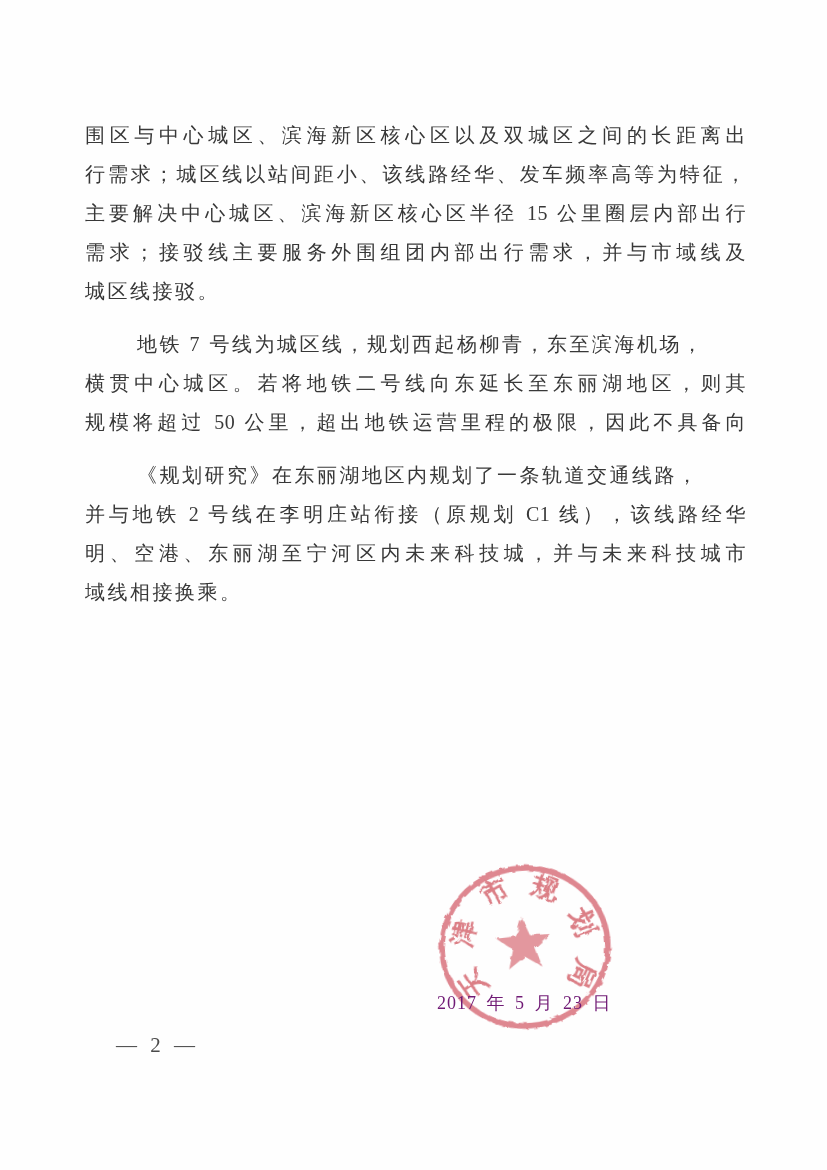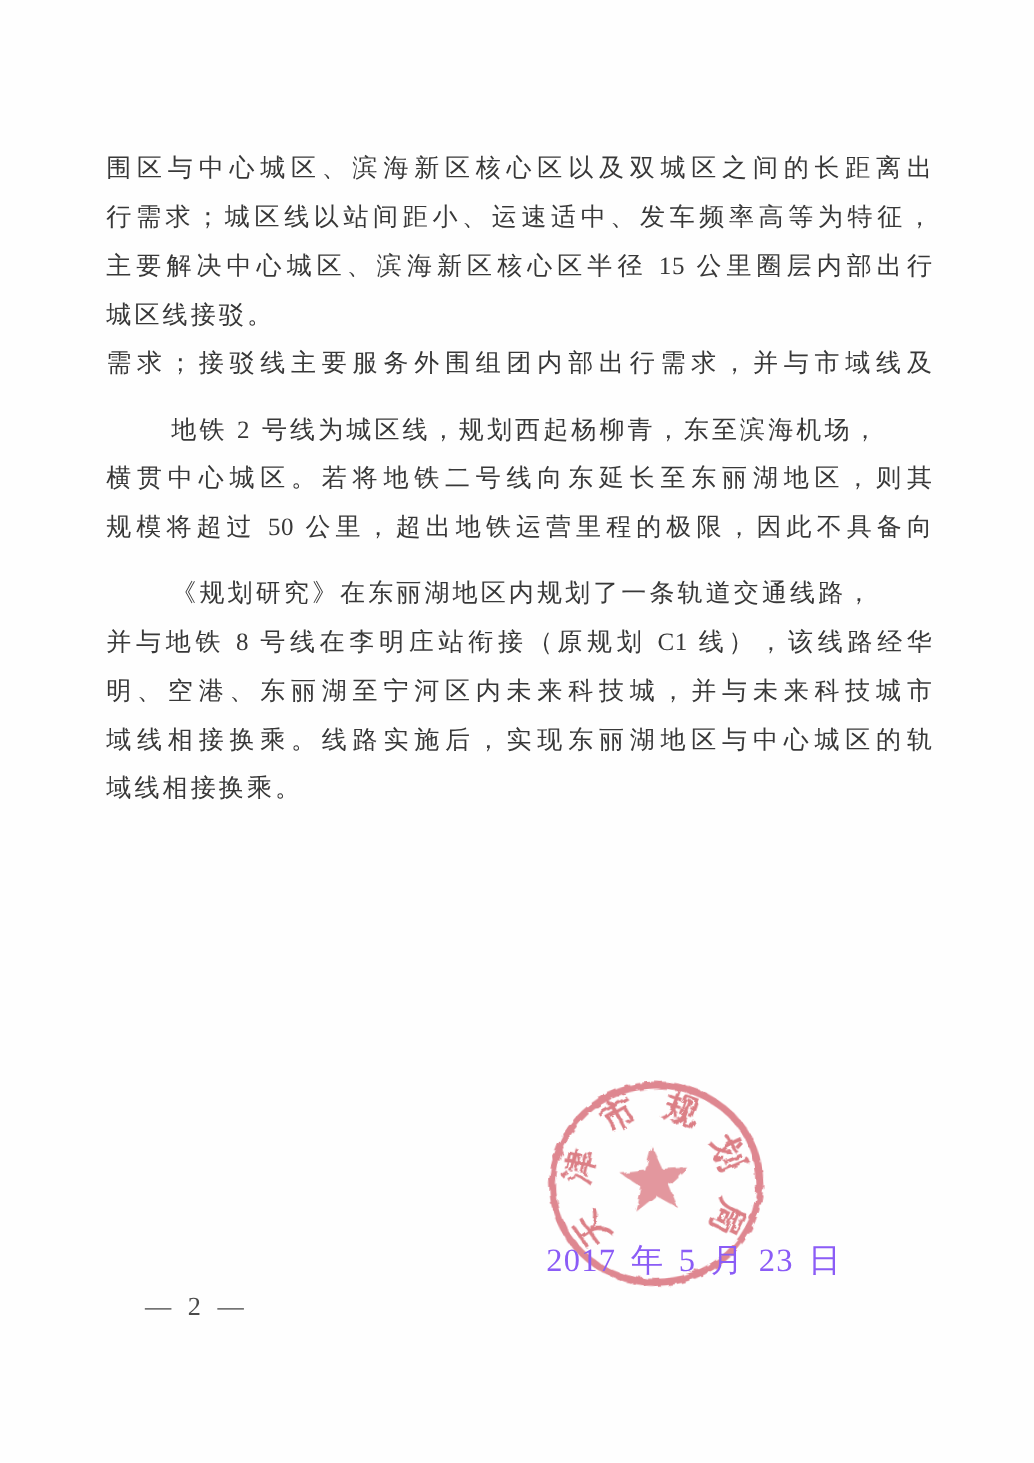--- a/index.html
+++ b/index.html
@@ -74,7 +74,7 @@
 
     <div class="para">
       <div class="line jf">围区与中心城区、滨海新区核心区以及双城区之间的长距离出</div>
-      <div class="line jf">行需求；城区线以站间距小、运速适中、发车频率高等为特征，</div>
+      <div class="line jf">行需求；城区线以站间距小、该线路经华、发车频率高等为特征，</div>
       <div class="line jf">主要解决中心城区、滨海新区核心区半径 15 公里圈层内部出行</div>
       <div class="line loose">城区线接驳。</div>
       <div class="line jf">需求；接驳线主要服务外围组团内部出行需求，并与市域线及</div>

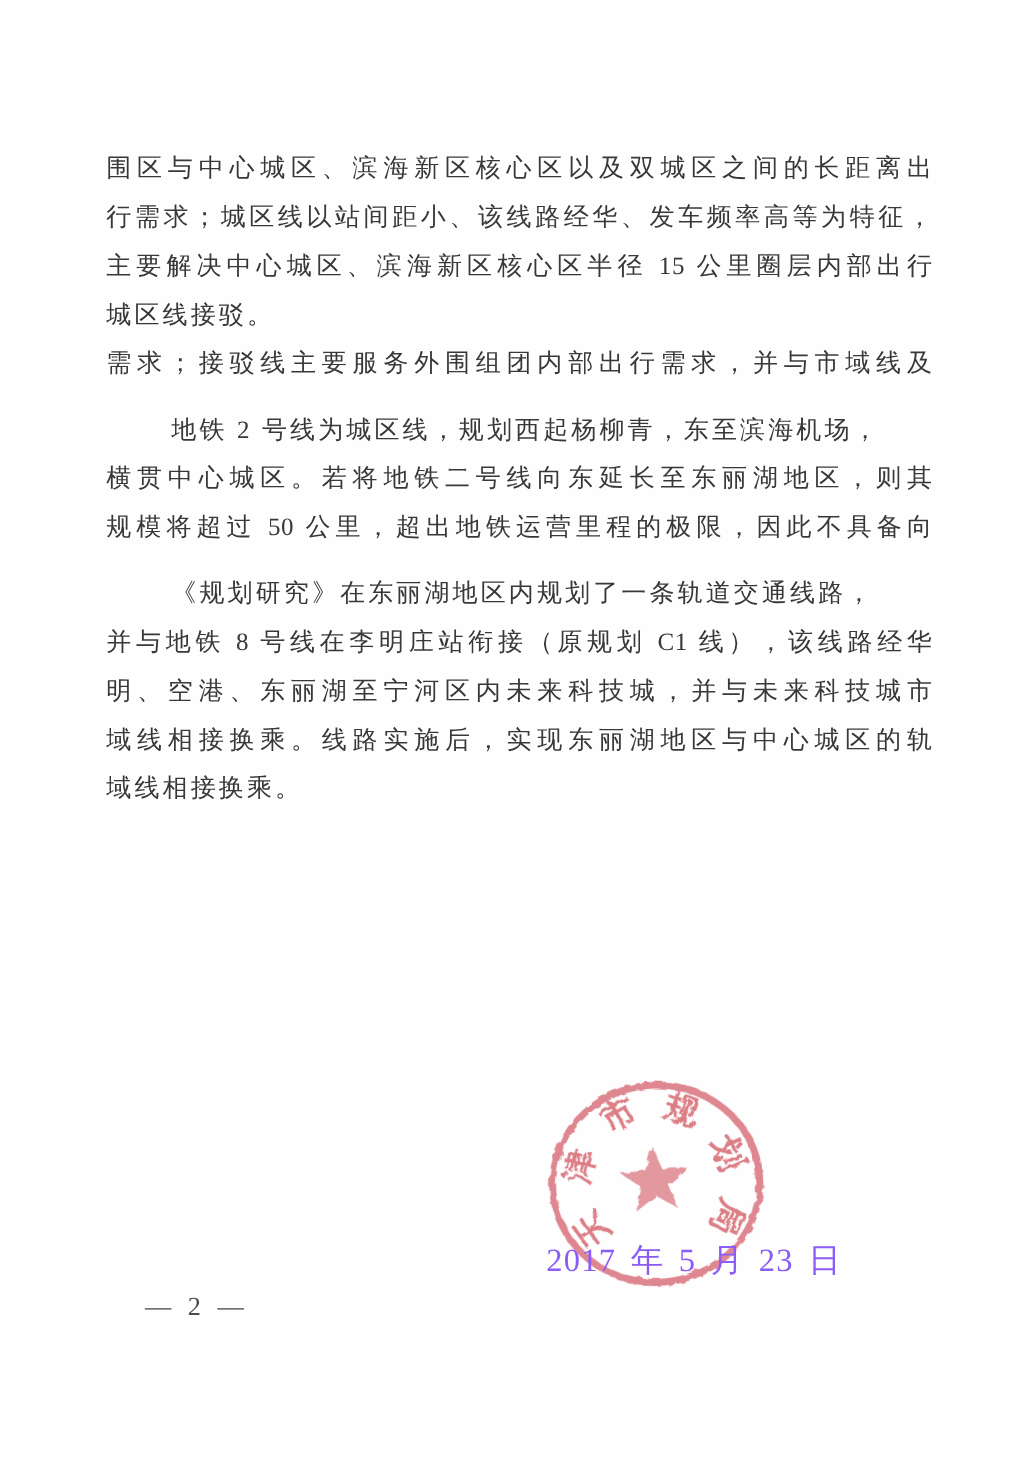--- a/index.html
+++ b/index.html
@@ -76,8 +76,8 @@
       <div class="line jf">围区与中心城区、滨海新区核心区以及双城区之间的长距离出</div>
       <div class="line jf">行需求；城区线以站间距小、该线路经华、发车频率高等为特征，</div>
       <div class="line jf">主要解决中心城区、滨海新区核心区半径 15 公里圈层内部出行</div>
+      <div class="line jf">需求；接驳线主要服务外围组团内部出行需求，并与市域线及</div>
       <div class="line loose">城区线接驳。</div>
-      <div class="line jf">需求；接驳线主要服务外围组团内部出行需求，并与市域线及</div>
     </div>
 
     <div class="para">

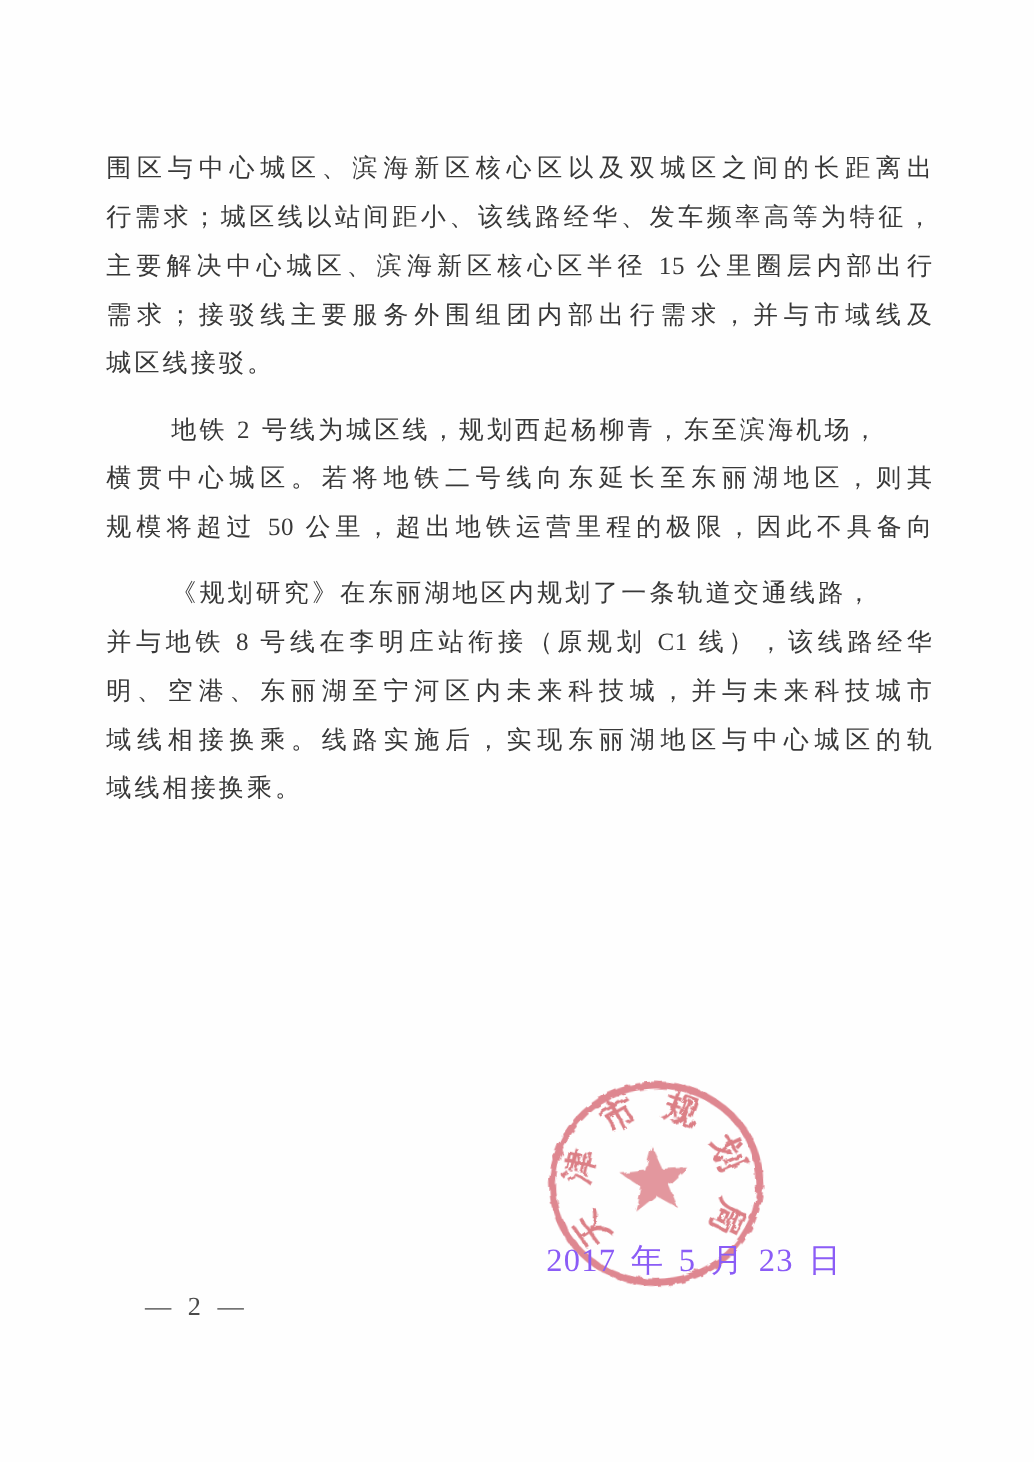--- a/index.html
+++ b/index.html
@@ -81,7 +81,7 @@
     </div>
 
     <div class="para">
-      <div class="line indent loose">地铁 2 号线为城区线，规划西起杨柳青，东至滨海机场，</div>
+      <div class="line indent loose">地铁 7 号线为城区线，规划西起杨柳青，东至滨海机场，</div>
       <div class="line jf">横贯中心城区。若将地铁二号线向东延长至东丽湖地区，则其</div>
       <div class="line jf">规模将超过 50 公里，超出地铁运营里程的极限，因此不具备向</div>
     </div>

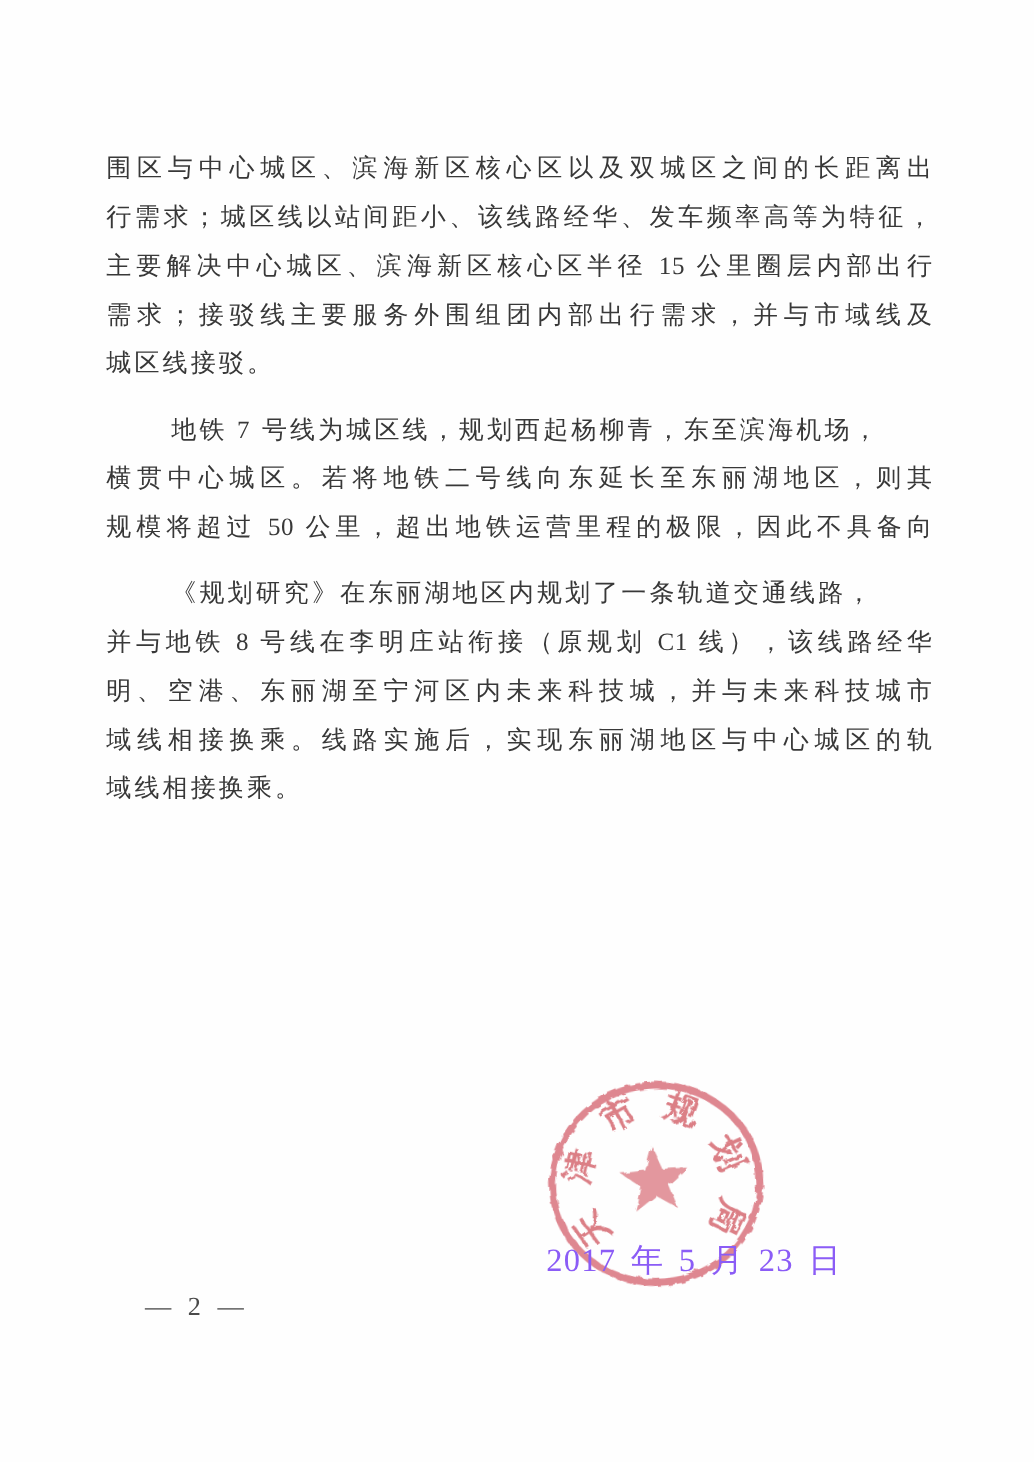--- a/index.html
+++ b/index.html
@@ -88,7 +88,7 @@
 
     <div class="para">
       <div class="line indent loose">《规划研究》在东丽湖地区内规划了一条轨道交通线路，</div>
-      <div class="line jf">并与地铁 8 号线在李明庄站衔接（原规划 C1 线），该线路经华</div>
+      <div class="line jf">并与地铁 2 号线在李明庄站衔接（原规划 C1 线），该线路经华</div>
       <div class="line jf">明、空港、东丽湖至宁河区内未来科技城，并与未来科技城市</div>
       <div class="line jf">域线相接换乘。线路实施后，实现东丽湖地区与中心城区的轨</div>
       <div class="line loose">域线相接换乘。</div>

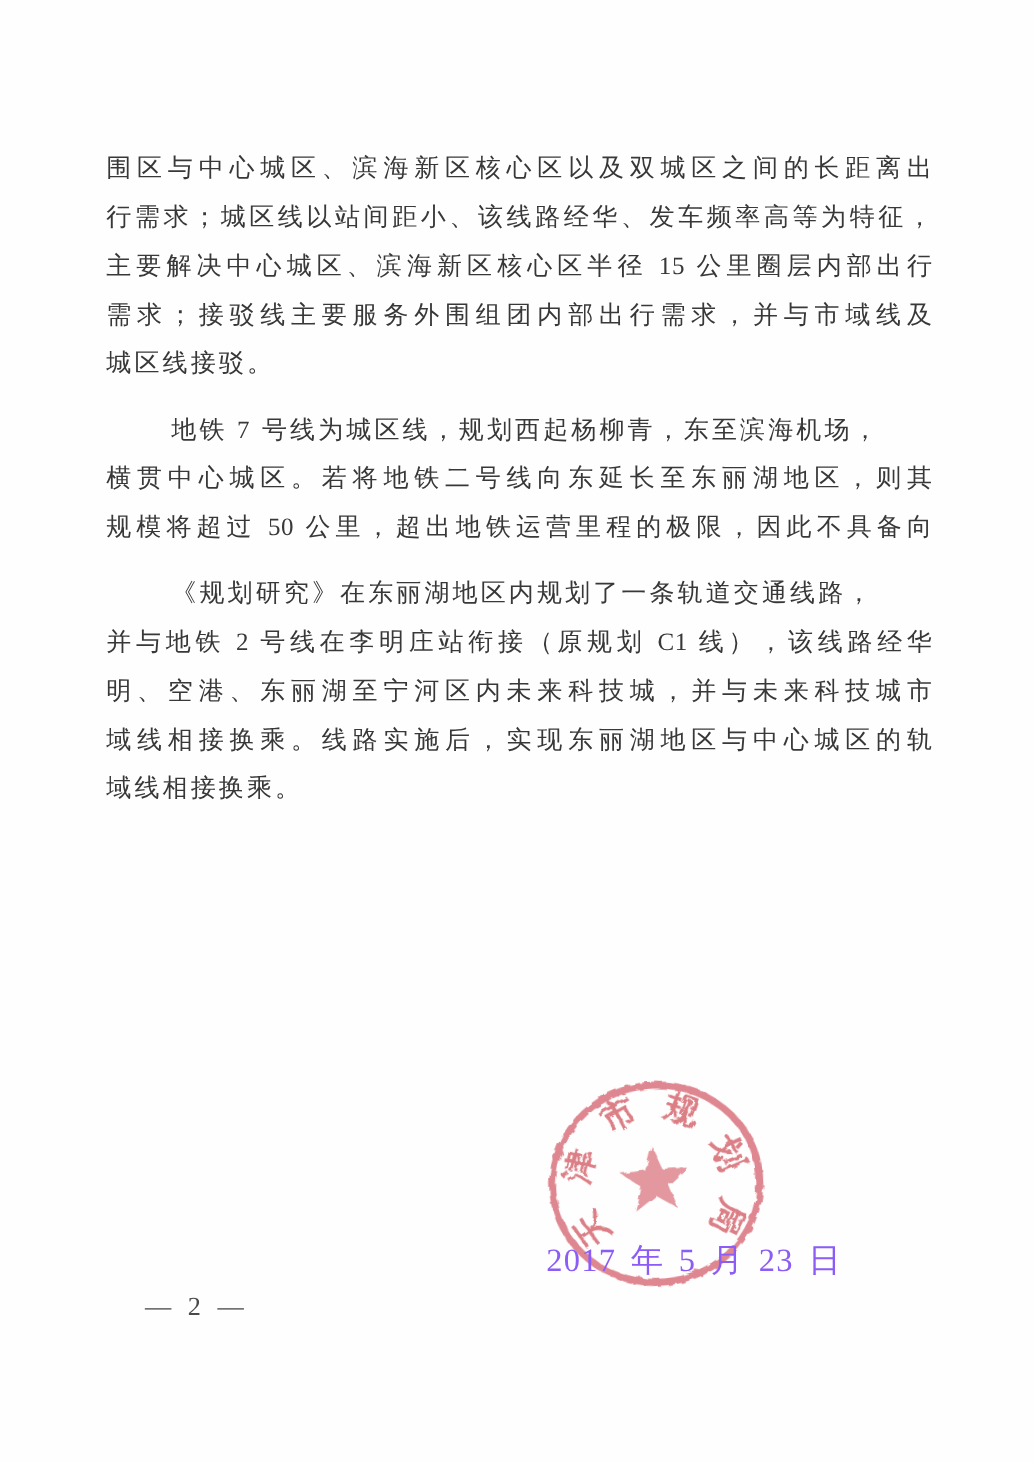--- a/index.html
+++ b/index.html
@@ -90,7 +90,6 @@
       <div class="line indent loose">《规划研究》在东丽湖地区内规划了一条轨道交通线路，</div>
       <div class="line jf">并与地铁 2 号线在李明庄站衔接（原规划 C1 线），该线路经华</div>
       <div class="line jf">明、空港、东丽湖至宁河区内未来科技城，并与未来科技城市</div>
-      <div class="line jf">域线相接换乘。线路实施后，实现东丽湖地区与中心城区的轨</div>
       <div class="line loose">域线相接换乘。</div>
     </div>
 

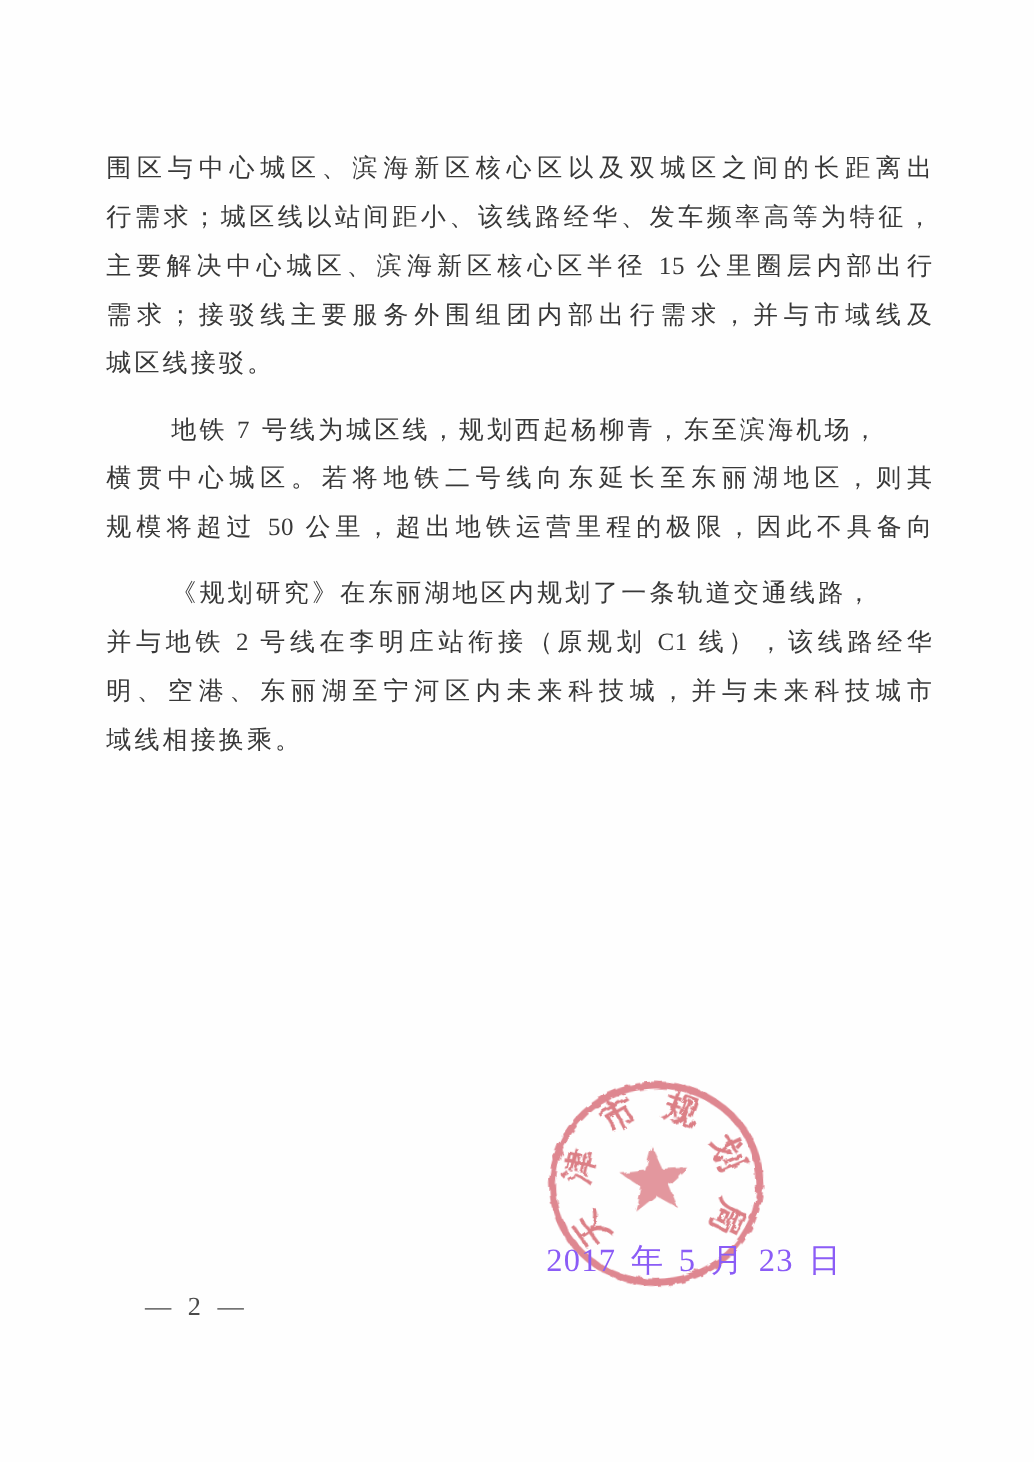--- a/index.html
+++ b/index.html
@@ -38,10 +38,10 @@
     position: absolute;
     left: 437px;
     top: 991px;
-    font-size: 26px;
+    font-size: 18px;
     letter-spacing: 1px;
     word-spacing: 4px;
-    color: #8b5cf6;
+    color: #701a75;
   }
   .page-number {
     position: absolute;

